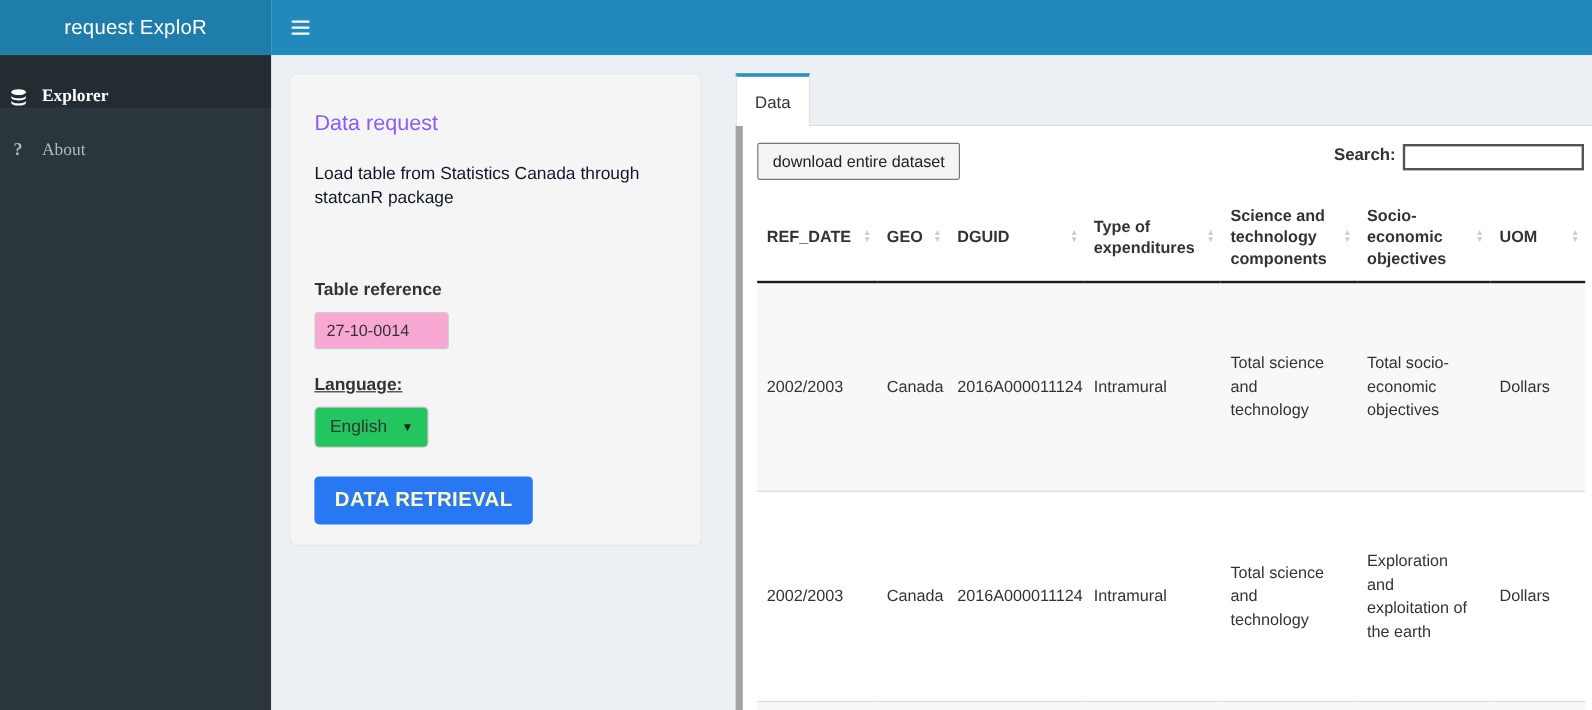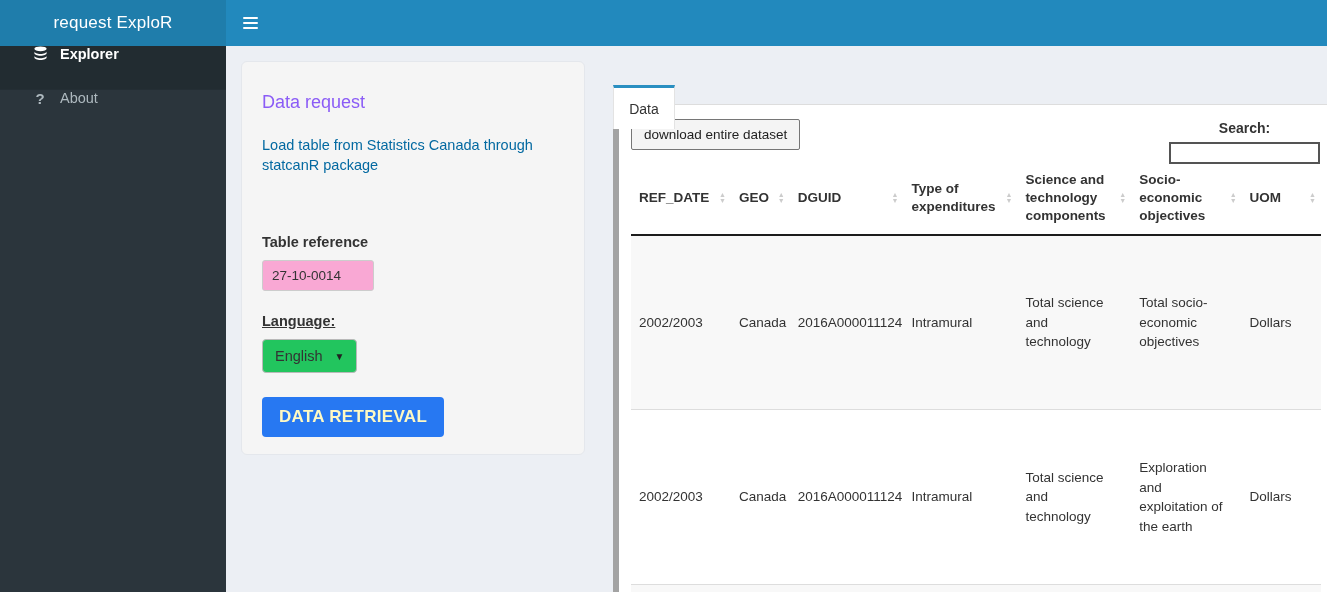--- a/index.html
+++ b/index.html
@@ -18,8 +18,8 @@
 
   
   .sidebar { position:absolute; top:46px; left:0; width:226px; height:546px; background:#2b353c; }
-  .side-item { height:44px; display:flex; align-items:flex-start; padding-left:30px; gap:10px;
-               color:#aeb9bf; font-size:14.5px; cursor:pointer; }
+  .side-item { height:44px; display:flex; align-items:flex-end; padding-left:5px; gap:10px;
+               color:#aeb9bf; font-size:14.5px; cursor:pointer;font-family:Liberation Serif, serif; }
   .side-item.active { background:#222c31; color:#fff; font-weight:700; border-bottom:1px solid #242e34; }
   .side-icon { width:20px; display:flex; justify-content:center; align-items:center; }
   .q-glyph { font-weight:700; font-size:15px; }

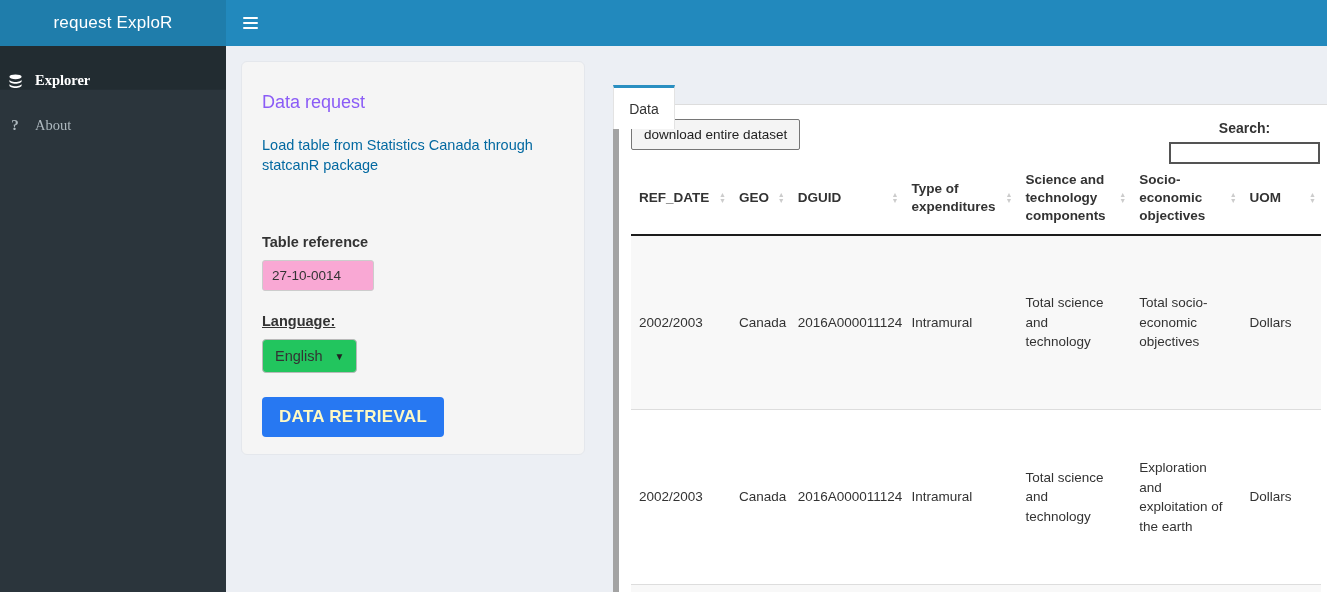--- a/index.html
+++ b/index.html
@@ -46,7 +46,7 @@
   
   .tab { position:absolute; left:387px; top:15px; width:62px; height:44px; background:#fff; z-index:2;
          border-top:3px solid #2a8fc1; border-left:1px solid #e3e3e3; border-right:1px solid #e3e3e3;
-         display:flex; align-items:center; justify-content:center; font-size:14px; cursor:pointer;margin-top:24px; }
+         display:flex; align-items:center; justify-content:center; font-size:14px; cursor:pointer; }
   .panel { position:absolute; left:387px; top:58px; right:0; bottom:0; background:#fff;
            border-top:1px solid #ddd; border-left:6px solid #a3a3a3; padding:12px 6px 0 12px; overflow:hidden; }
   .toolbar { position:relative; height:34px; margin-bottom:12px; }

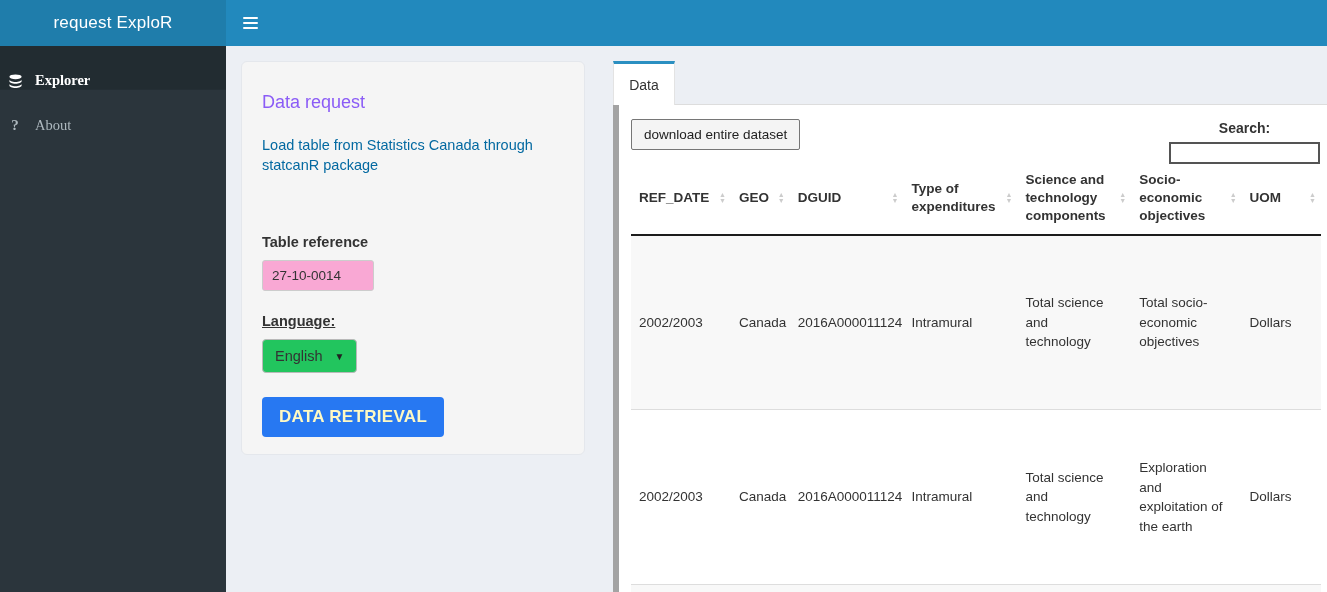--- a/index.html
+++ b/index.html
@@ -52,7 +52,7 @@
   .toolbar { position:relative; height:34px; margin-bottom:12px; }
   .btn-download { position:absolute; left:0; top:2px; background:#f4f4f4; border:1px solid #767676;
                   border-radius:2px; padding:7px 12px; font-size:13.5px; font-family:inherit; color:#222; cursor:pointer; }
-  .search-box { position:absolute; right:1px; top:3px; display:flex; align-items:center; gap:6px;flex-direction:column; }
+  .search-box { position:absolute; right:1px; top:3px; display:flex; align-items:flex-start; gap:6px; }
   .search-box label { font-weight:700; font-size:14px; }
   .search-box input { width:151px; height:22px; border:2px solid #545454; background:#fff;
                       font-family:inherit; font-size:13px; padding:0 4px; }

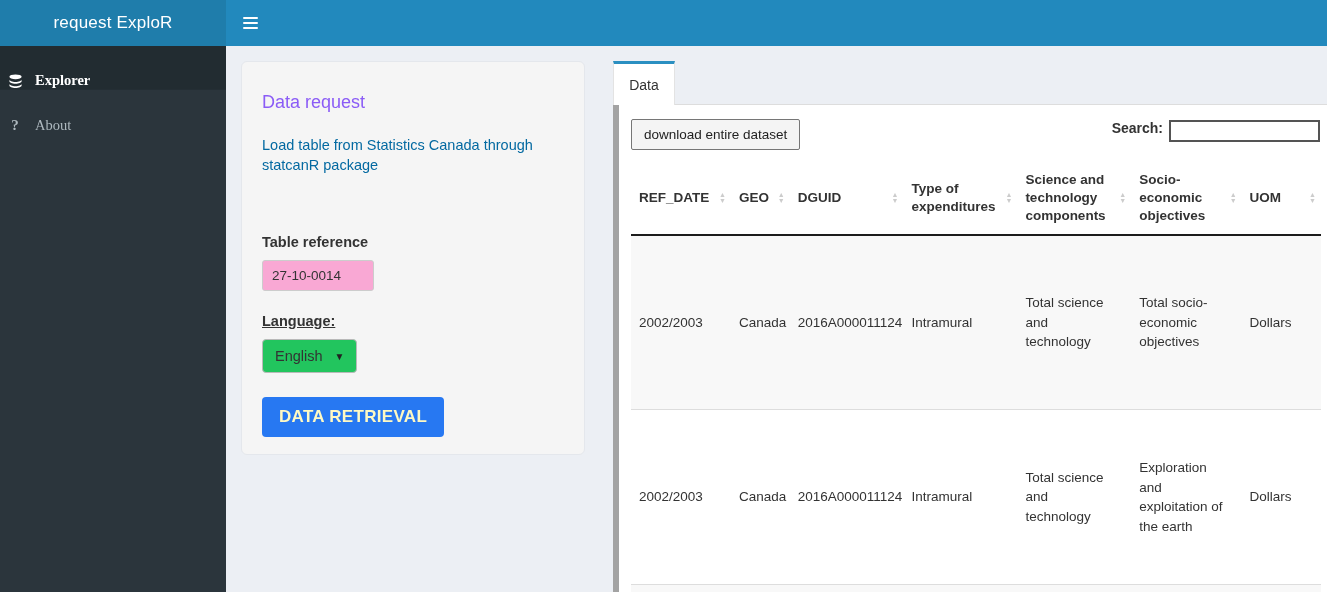--- a/index.html
+++ b/index.html
@@ -31,7 +31,7 @@
   .card { position:absolute; left:15px; top:15px; width:344px; height:394px; background:#f5f5f5;
           border:1px solid #e4e7ec; border-radius:6px; padding:30px 20px 20px 20px; }
   .card h2 { font-size:18px; font-weight:500; color:#8b5cf6; margin-bottom:22px; }
-  .card p { font-size:14.5px; line-height:1.4; margin-bottom:56px; color:#0369a1; }
+  .card p { font-size:14.5px; line-height:1.4; margin-bottom:56px; color:#0f172a; }
   .field-label { display:block; font-weight:700; font-size:14.5px; line-height:1.4; width:110px; margin-bottom:8px; }
   .txt-input { width:112px; padding:7px 9px; font-size:13.5px; font-family:inherit; color:#333;
                border:1px solid #ccc; border-radius:3px; background:#f9a8d4; }

